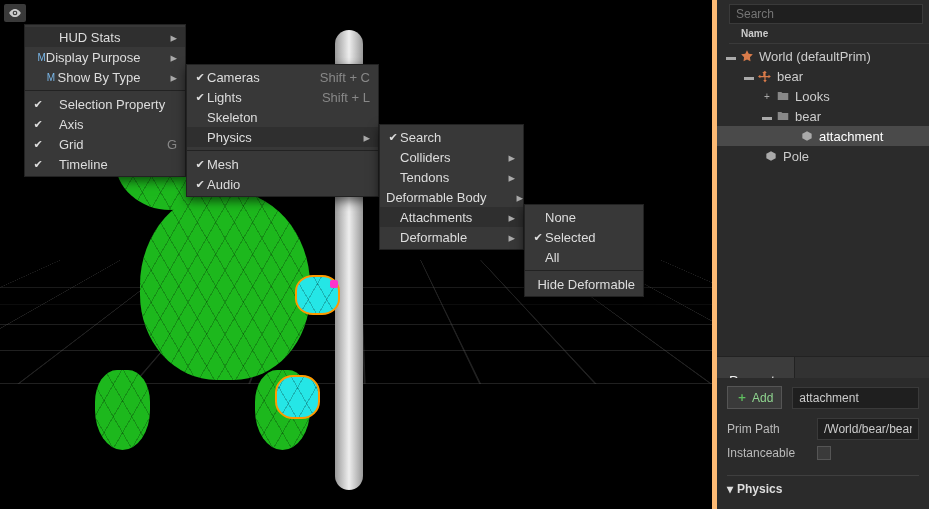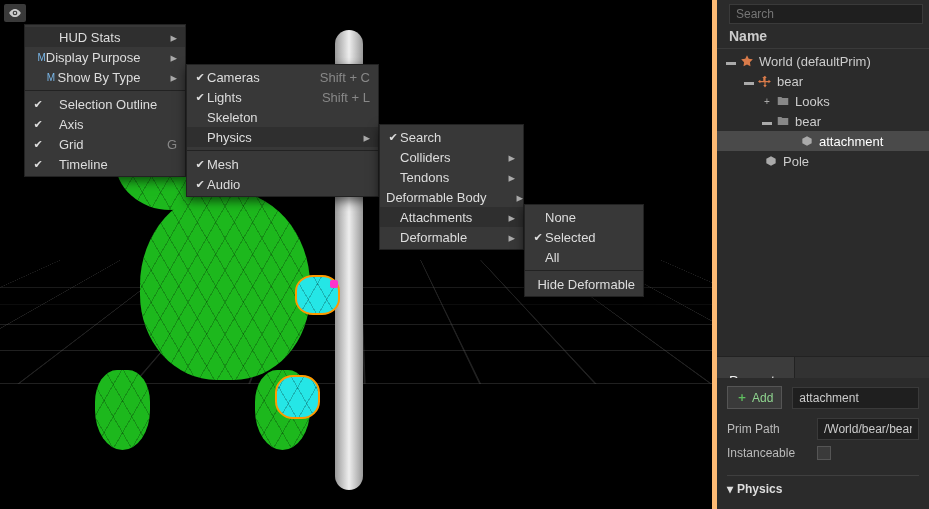--- a/index.html
+++ b/index.html
@@ -43,7 +43,7 @@
   .right { position:absolute; left:712px; top:0; width:217px; height:509px; background:#2b2b2b; border-left:5px solid #fdba74; display:flex; flex-direction:column;}
   .search { margin:4px 6px 2px 12px; }
   .search input { width:100%; background:#1f1f1f; border:1px solid #3a3a3a; color:#aaa; height:20px; padding:0 6px; font-size:12px; }
-  .col-header { font-size:14px; font-weight:bold; color:#ccc; padding:2px 0 4px 12px; border-bottom:1px solid #3a3a3a;}
+  .col-header { font-size:10px; font-weight:bold; color:#ccc; padding:2px 0 4px 12px; border-bottom:1px solid #3a3a3a;margin-left:12px;}
   .tree { flex:0 0 auto; font-size:13px; padding:2px 0 8px 0; }
   .trow { display:flex; align-items:center; height:20px; padding-left:4px; color:#ccc; }
   .trow.sel { background:#4a4a4a; color:#fff;}

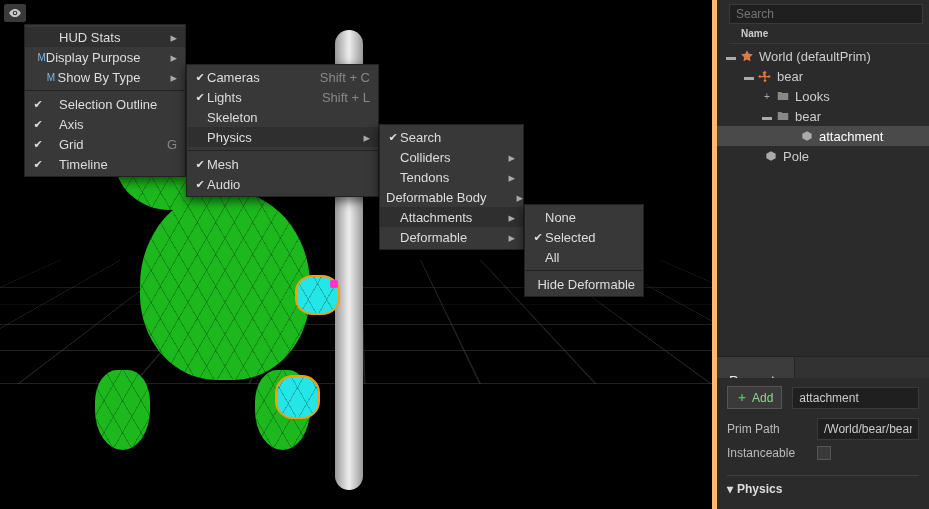--- a/index.html
+++ b/index.html
@@ -113,7 +113,7 @@
   <div class="menu-row">
       <span class="chk">✔</span>
       <span class="mbox"></span>
-      <span class="mlabel">Selection Outline</span>
+      <span class="mlabel">Selection Property</span>
     </div>
   <div class="menu-row">
       <span class="chk">✔</span>

